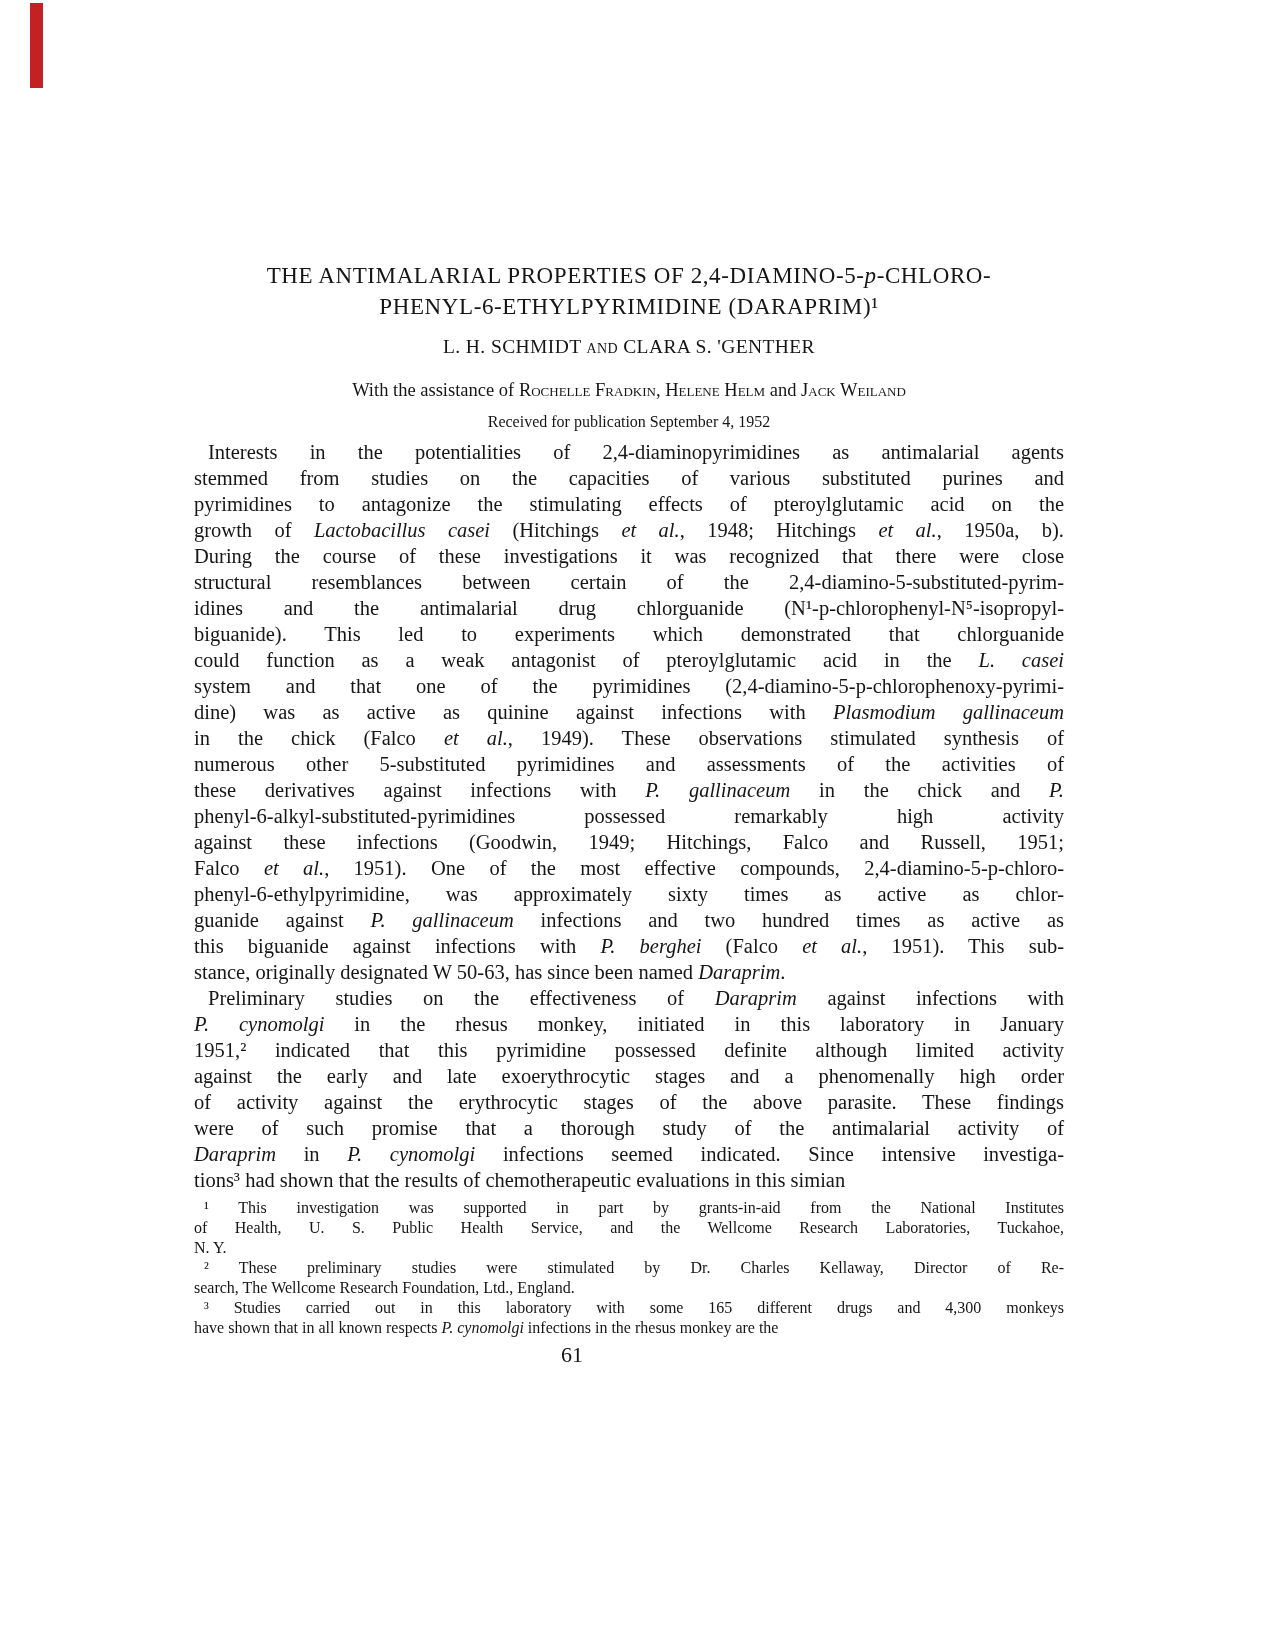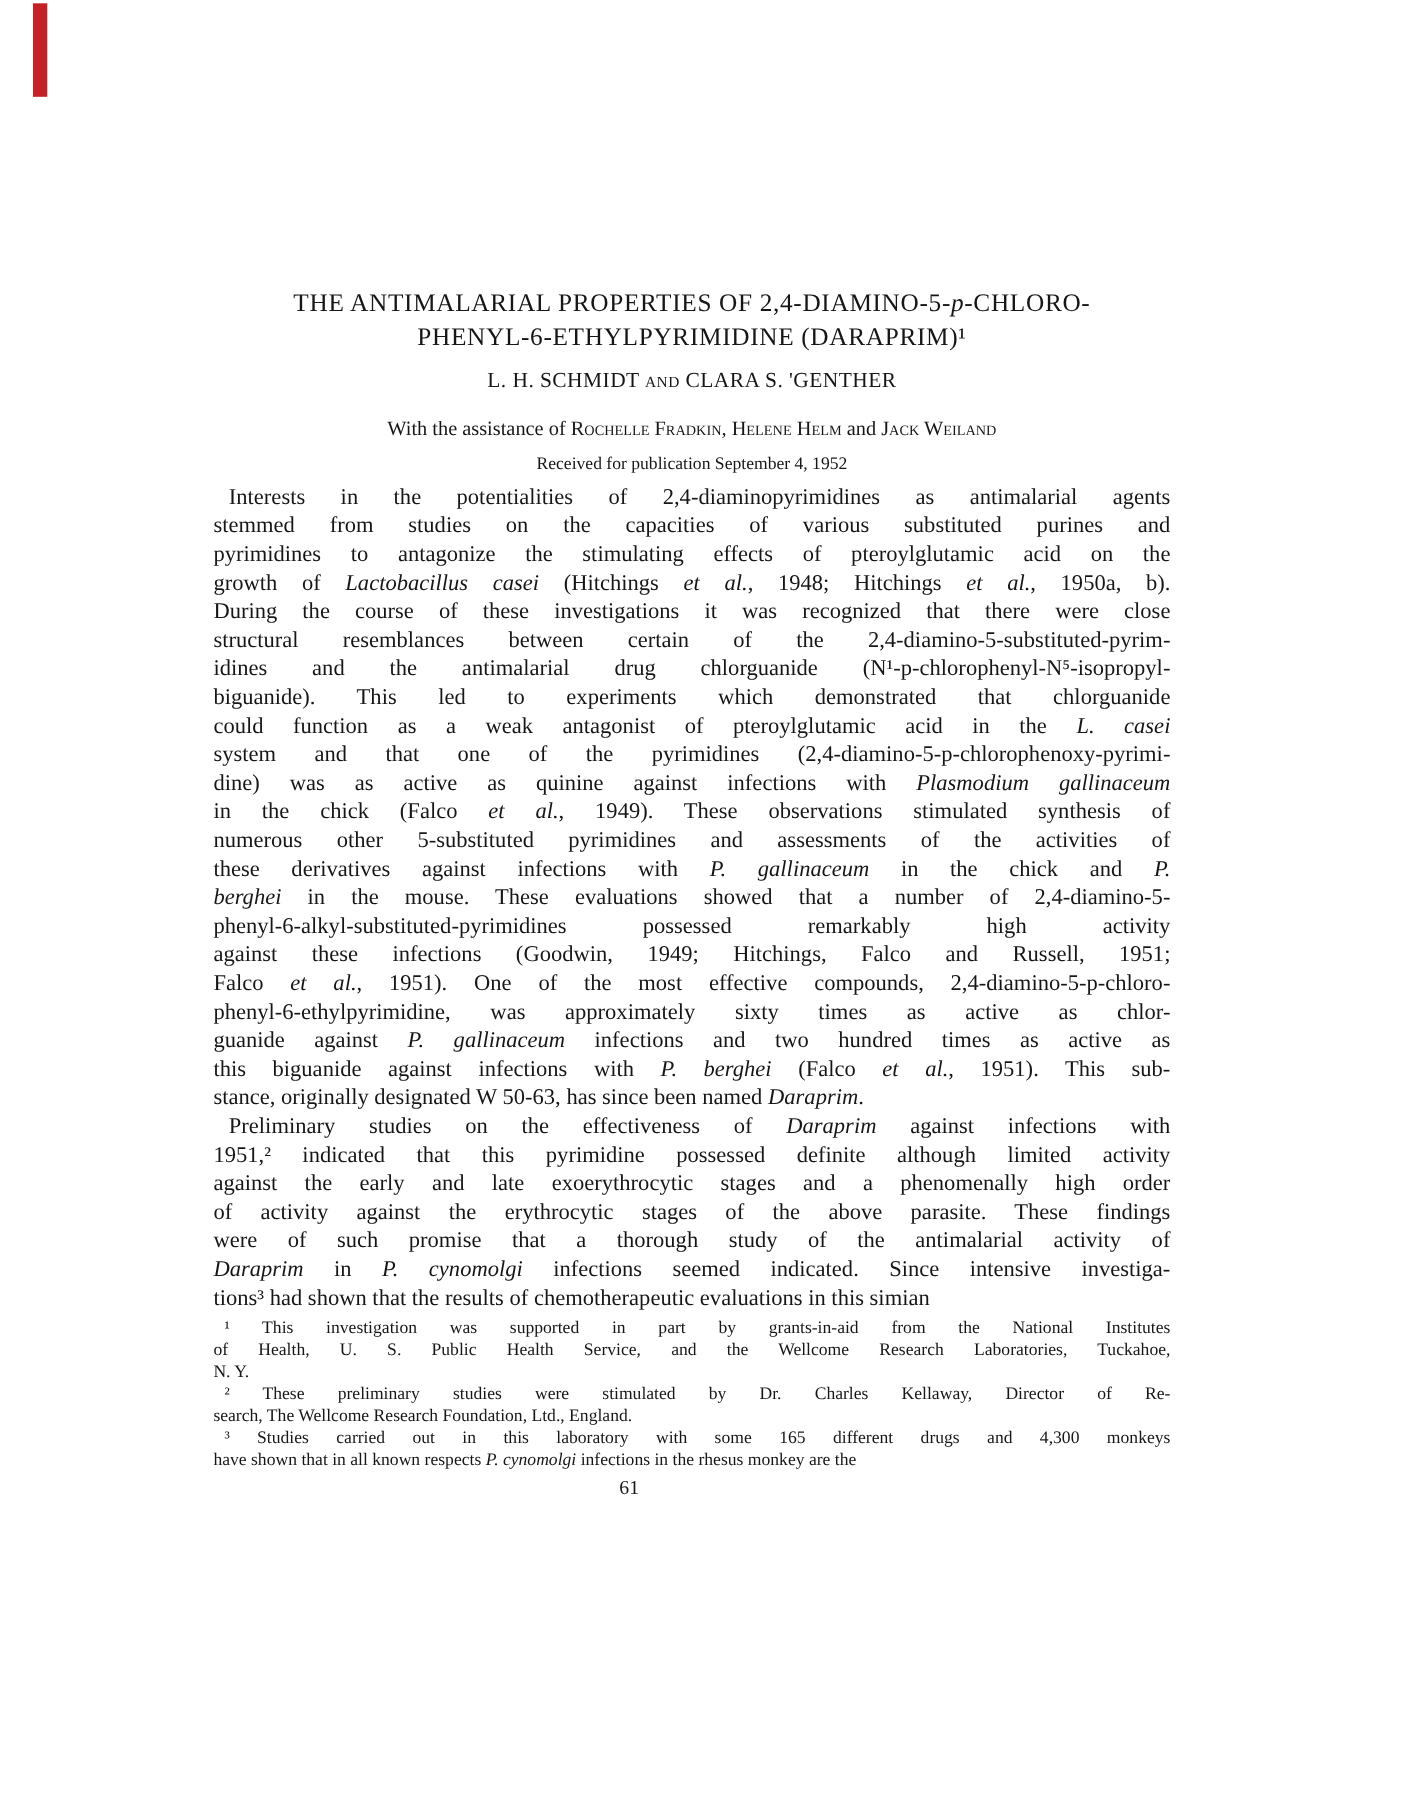--- a/index.html
+++ b/index.html
@@ -83,7 +83,6 @@
         <div class="line">in the chick (Falco <i>et al.</i>, 1949). These observations stimulated synthesis of</div>
         <div class="line">numerous other 5-substituted pyrimidines and assessments of the activities of</div>
         <div class="line">these derivatives against infections with <i>P. gallinaceum</i> in the chick and <i>P.</i></div>
-        <div class="line"><i>berghei</i> in the mouse. These evaluations showed that a number of 2,4-diamino-5-</div>
         <div class="line">phenyl-6-alkyl-substituted-pyrimidines possessed remarkably high activity</div>
         <div class="line">against these infections (Goodwin, 1949; Hitchings, Falco and Russell, 1951;</div>
         <div class="line">Falco <i>et al.</i>, 1951). One of the most effective compounds, 2,4-diamino-5-p-chloro-</div>

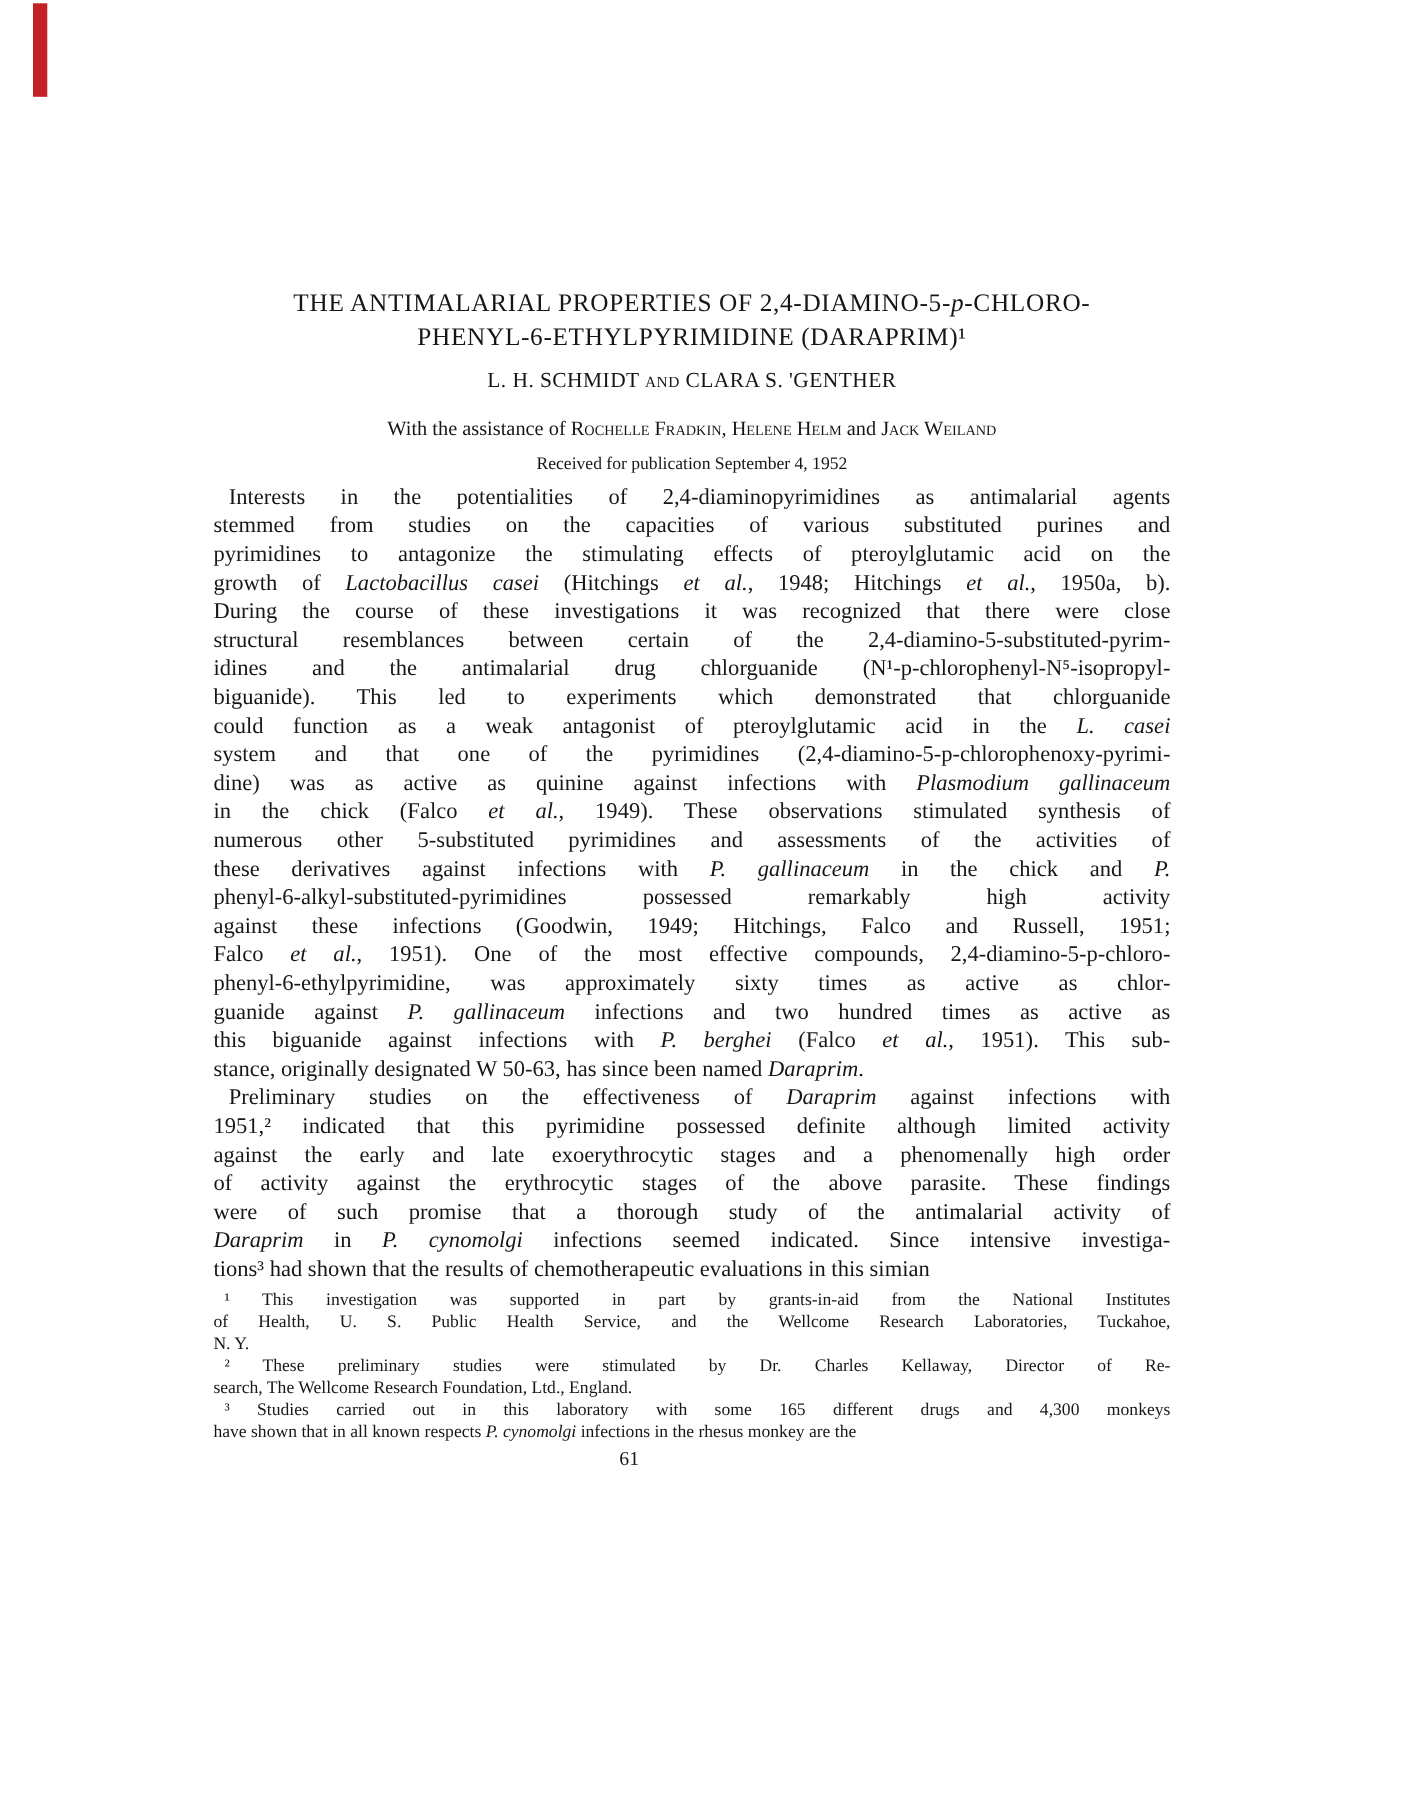--- a/index.html
+++ b/index.html
@@ -94,6 +94,7 @@
 
     <div class="body-text para2">
         <div class="line indent">Preliminary studies on the effectiveness of <i>Daraprim</i> against infections with</div>
+        <div class="line"><i>P. cynomolgi</i> in the rhesus monkey, initiated in this laboratory in January</div>
         <div class="line">1951,² indicated that this pyrimidine possessed definite although limited activity</div>
         <div class="line">against the early and late exoerythrocytic stages and a phenomenally high order</div>
         <div class="line">of activity against the erythrocytic stages of the above parasite. These findings</div>

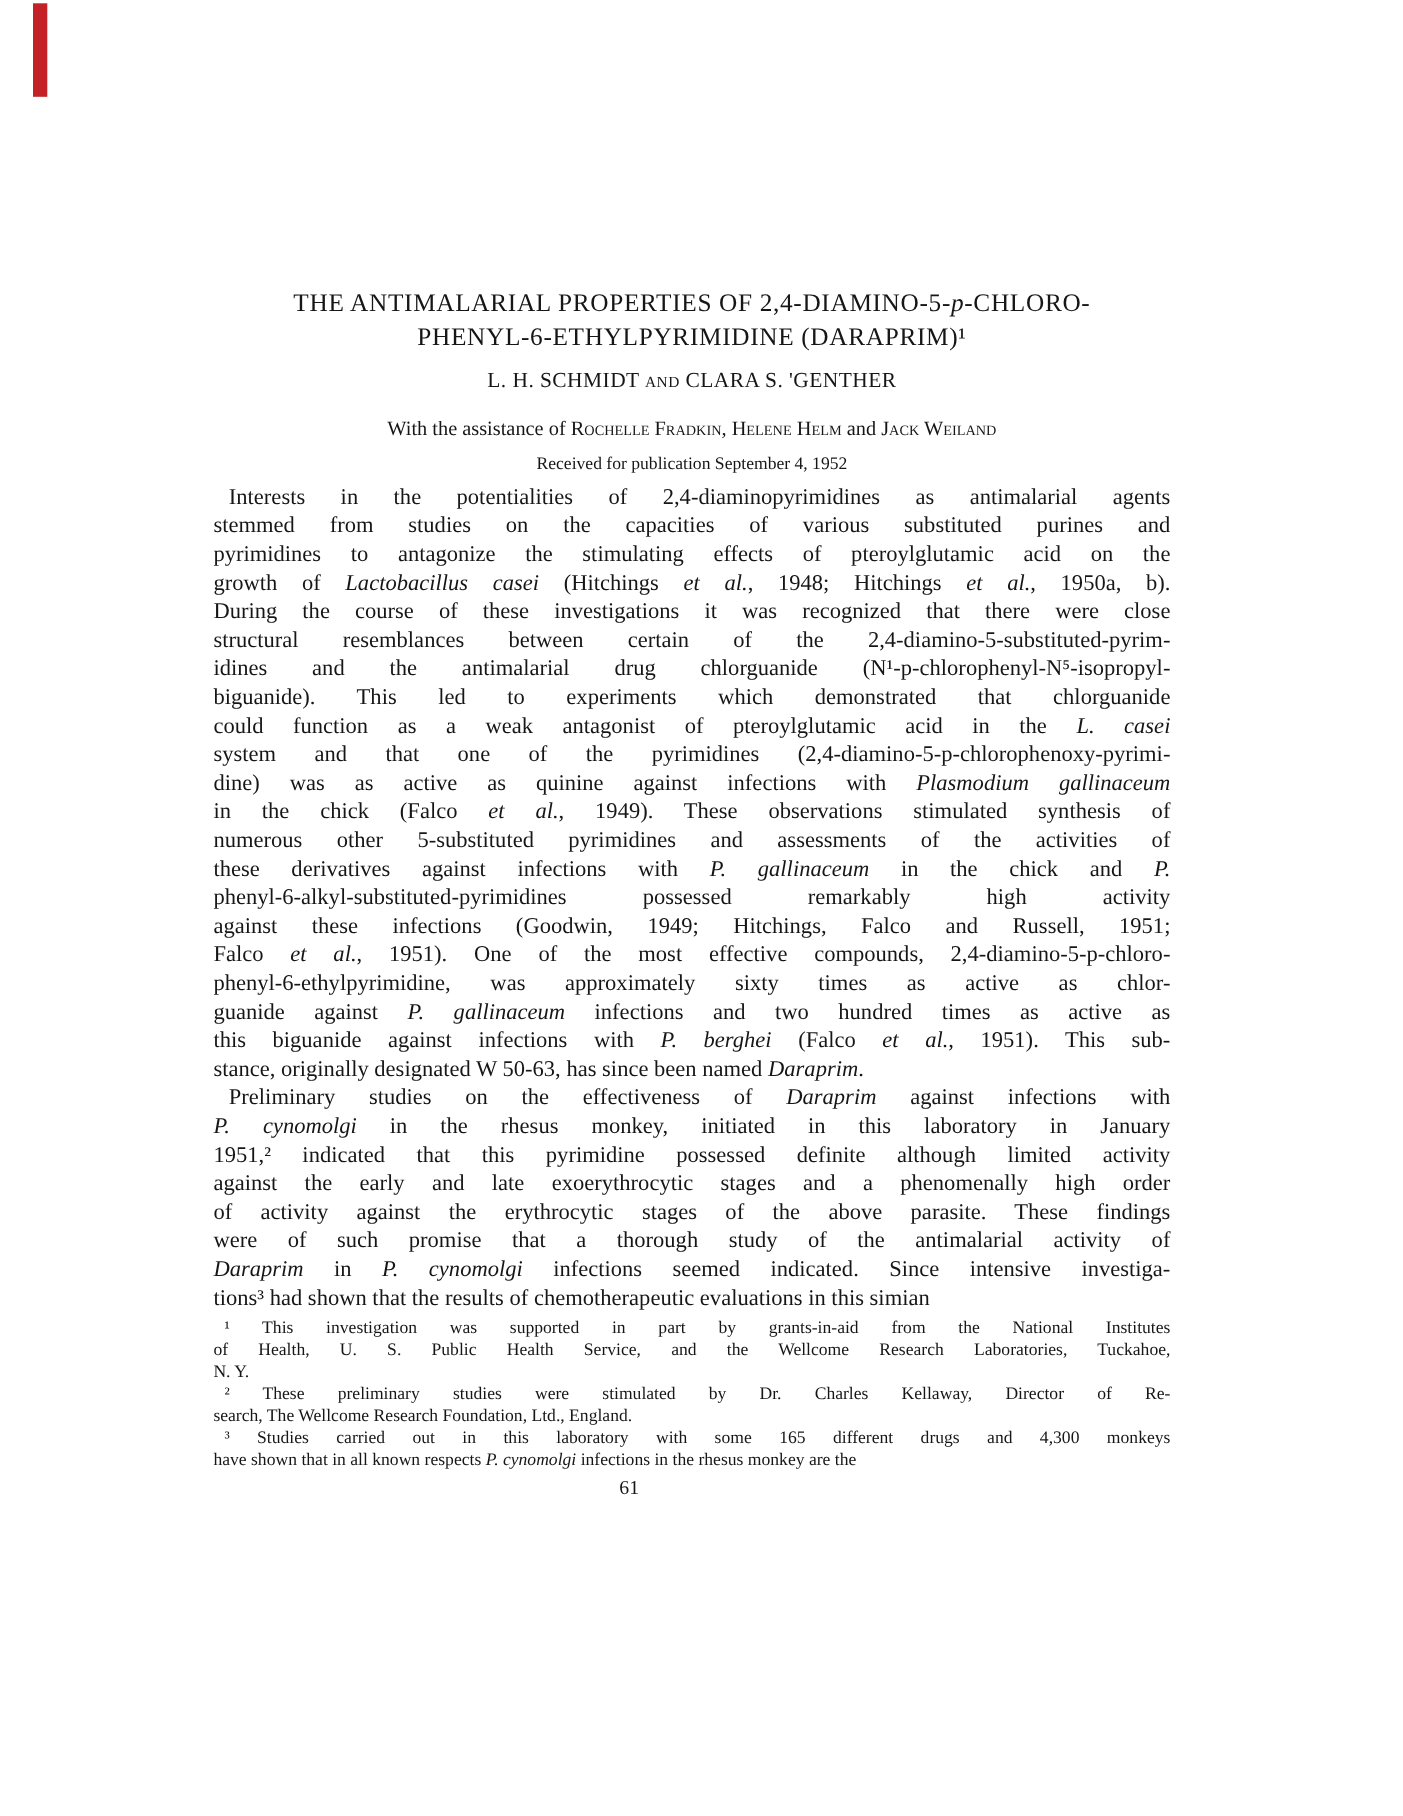--- a/index.html
+++ b/index.html
@@ -42,7 +42,7 @@
   .footnote .indent { text-indent:10px; }
 
   .page-number {
-    margin-top:4px; font-size:18px;
+    margin-top:4px; font-size:22px;
     text-align:center;
     transform:translateX(-57px);
   }

